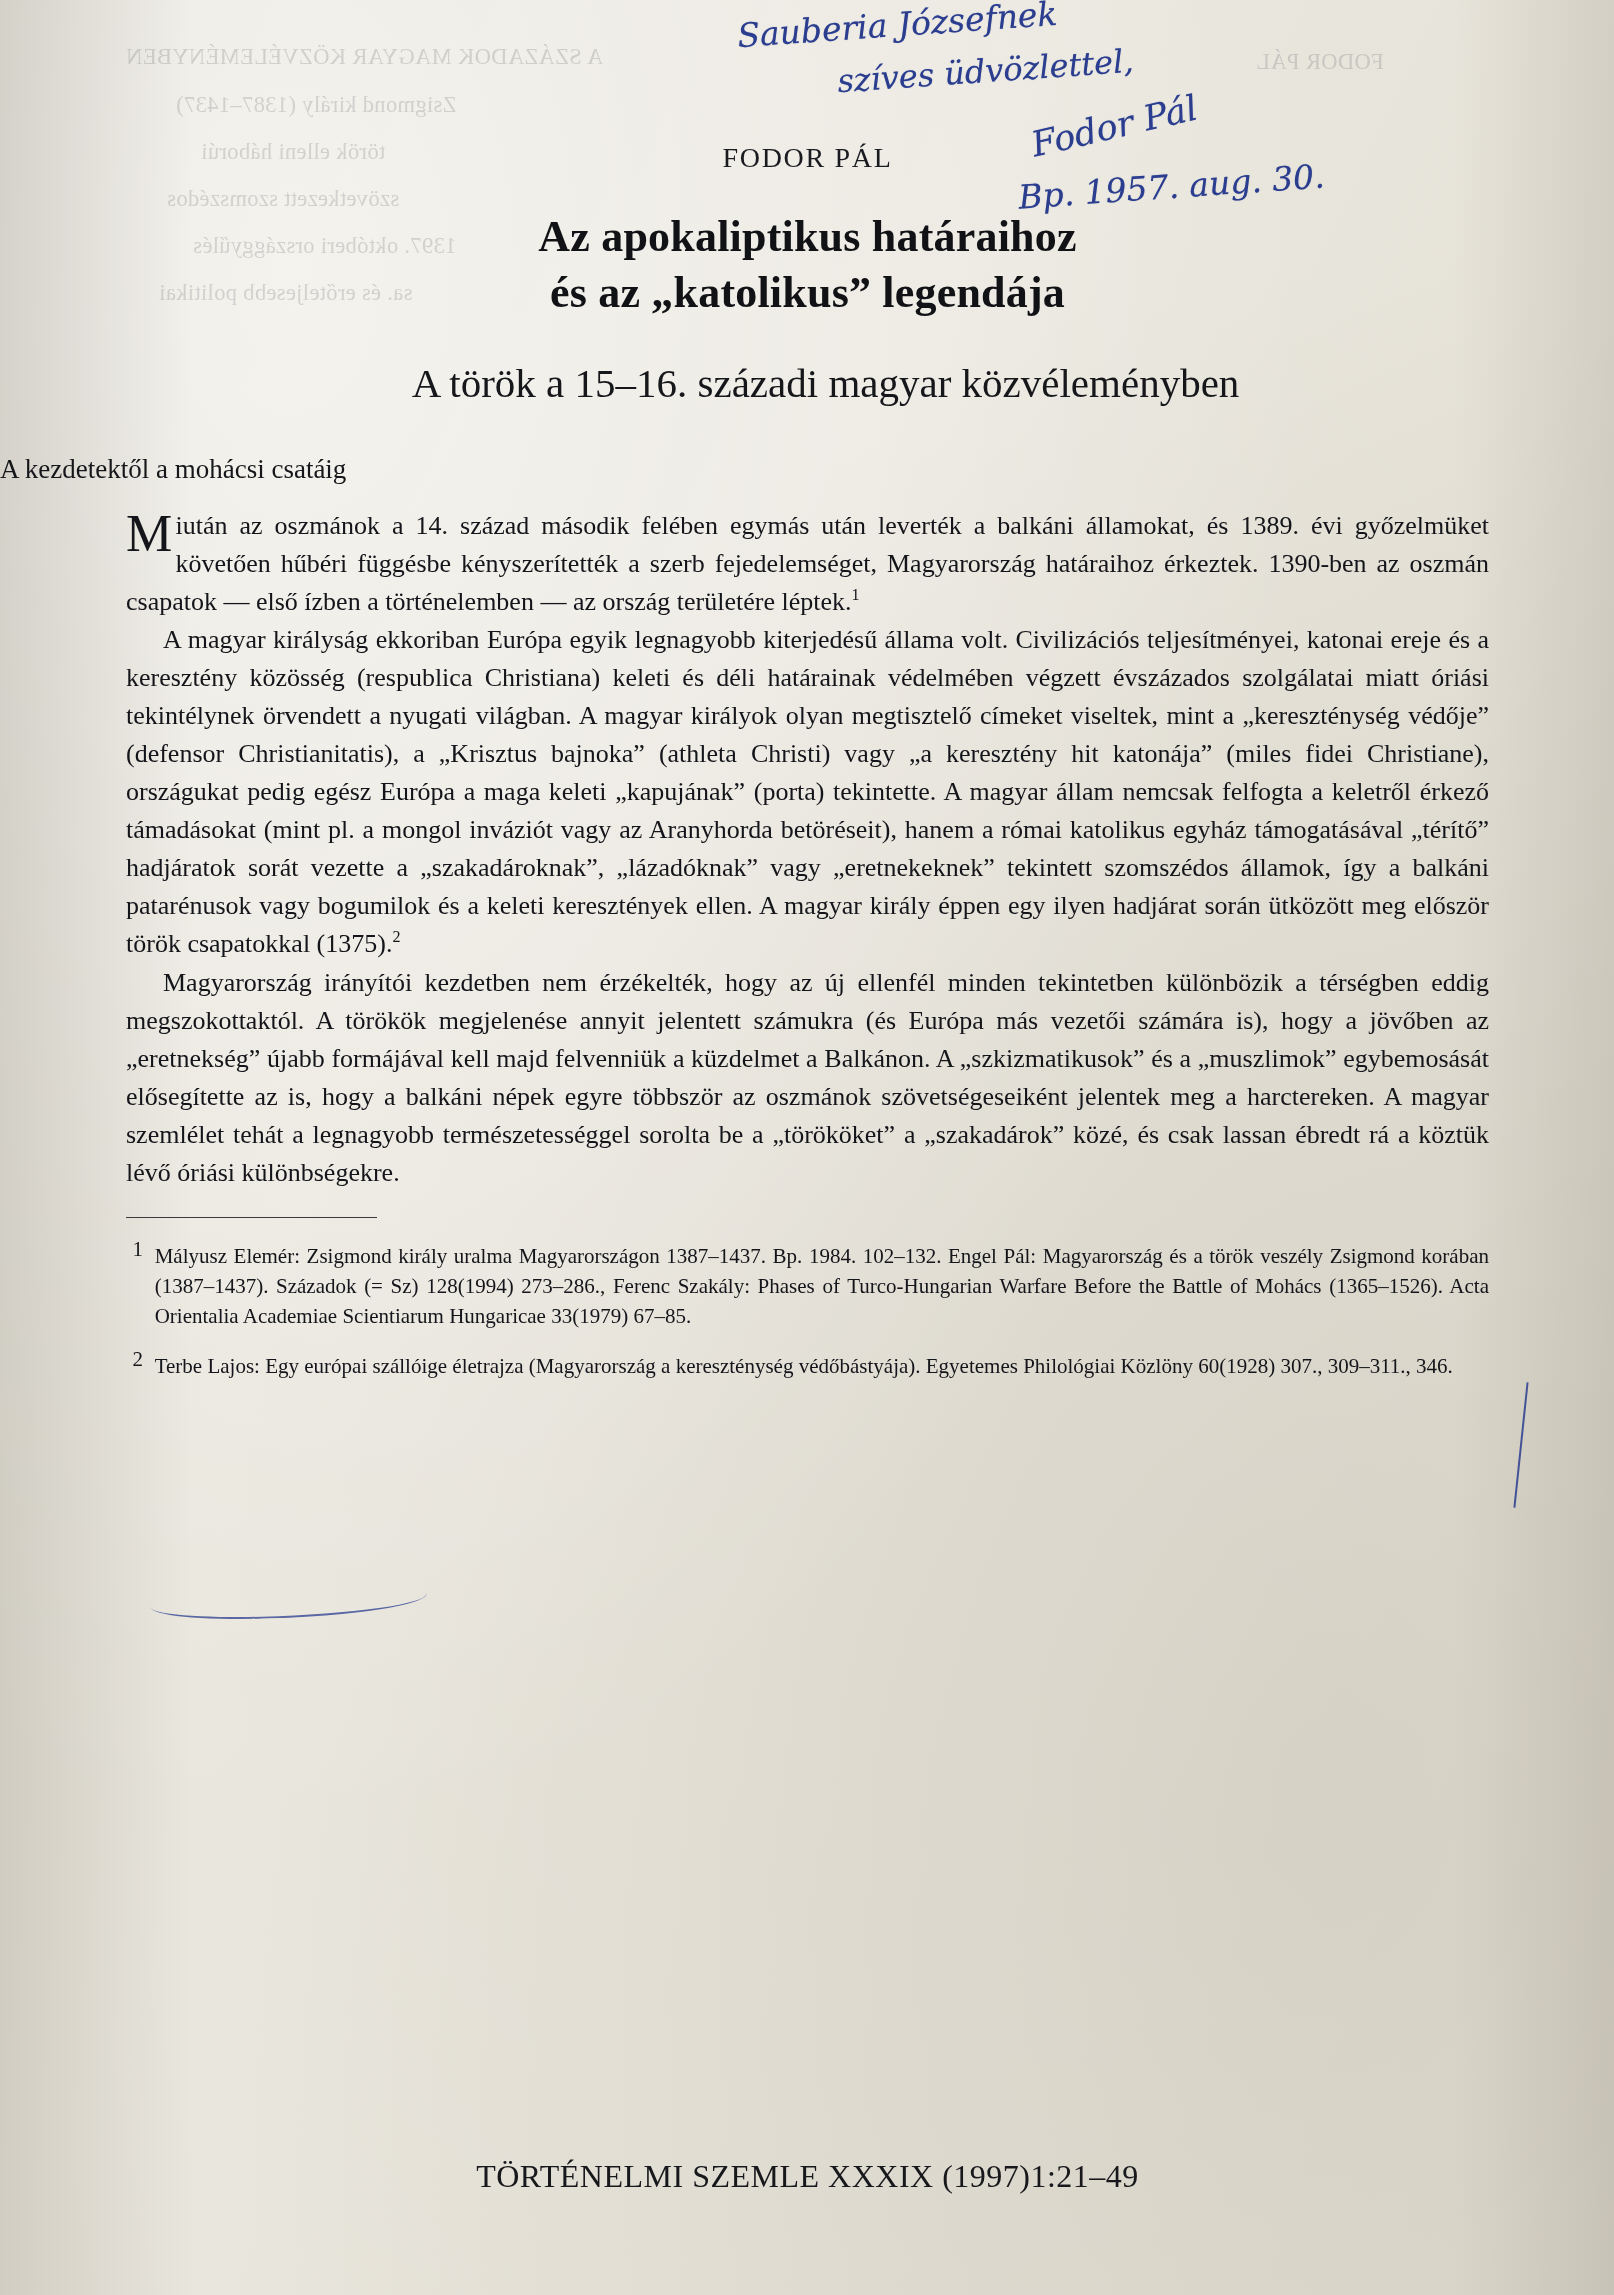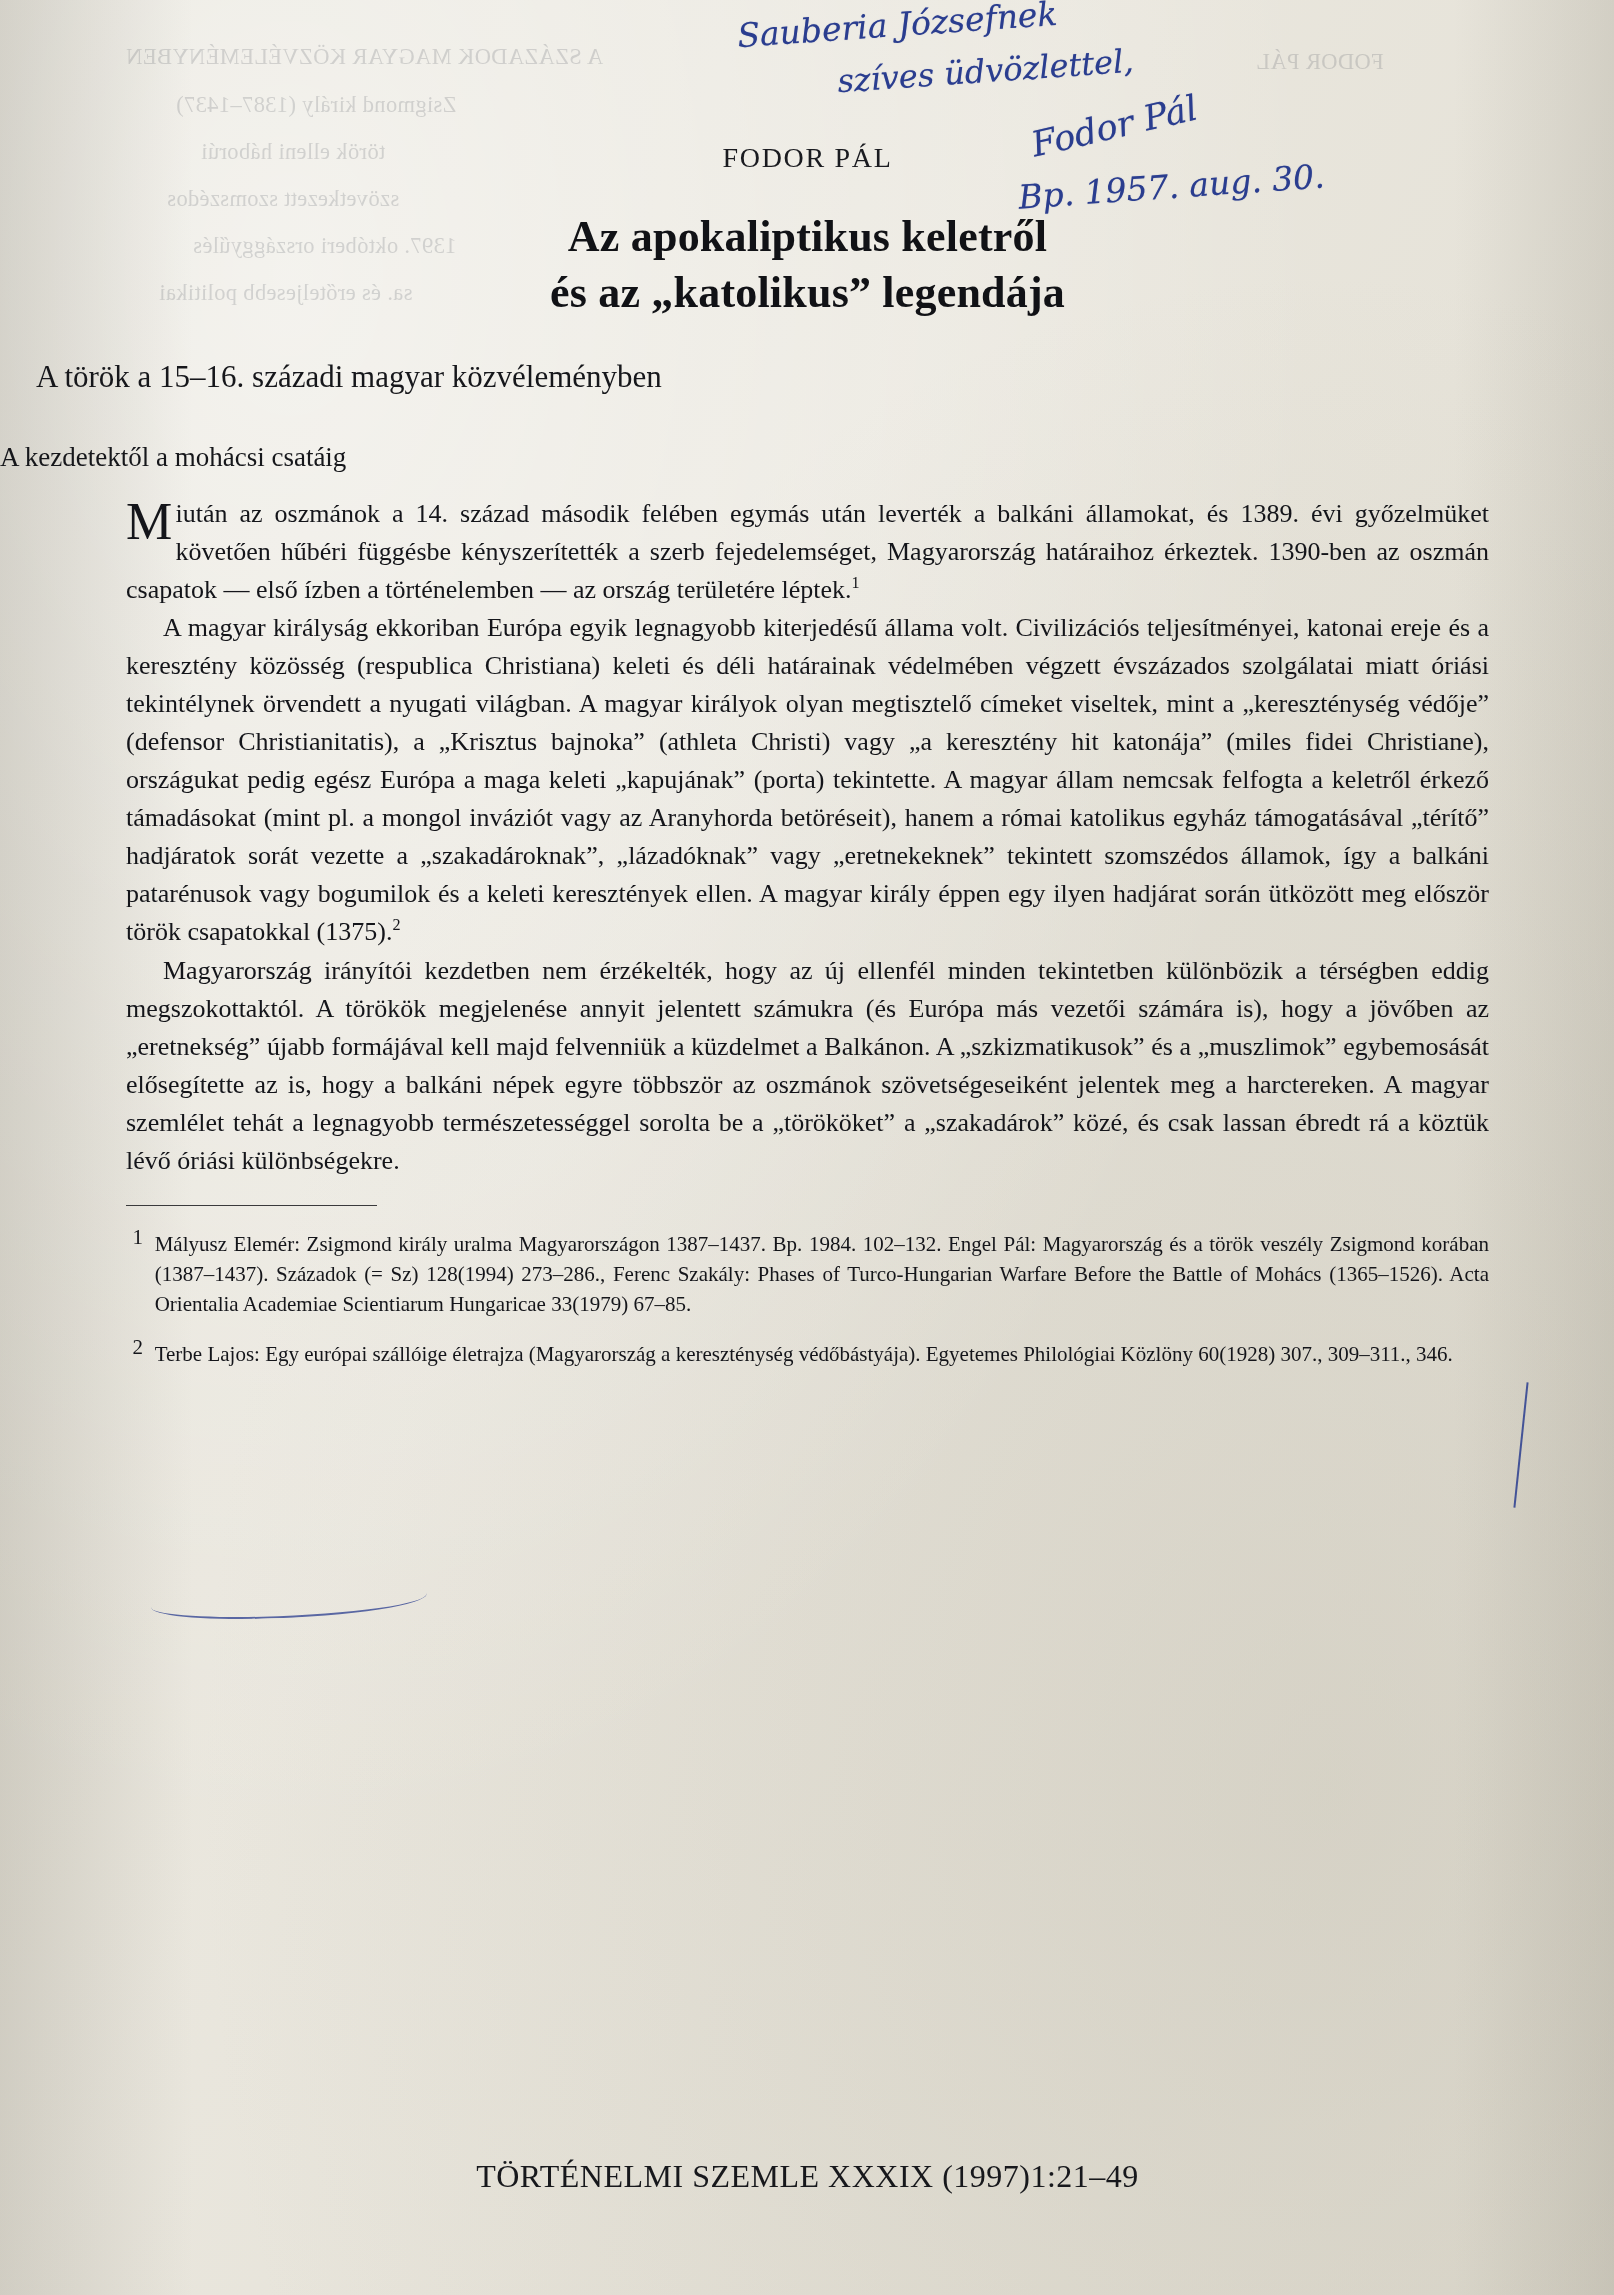--- a/index.html
+++ b/index.html
@@ -212,7 +212,7 @@
     <div class="byline">FODOR PÁL</div>
 
     <h1 class="title">
-      <span>Az apokaliptikus keletről</span><br>
+      <span>Az apokaliptikus határaihoz</span><br>
       <span>és az „katolikus” legendája</span>
     </h1>
 

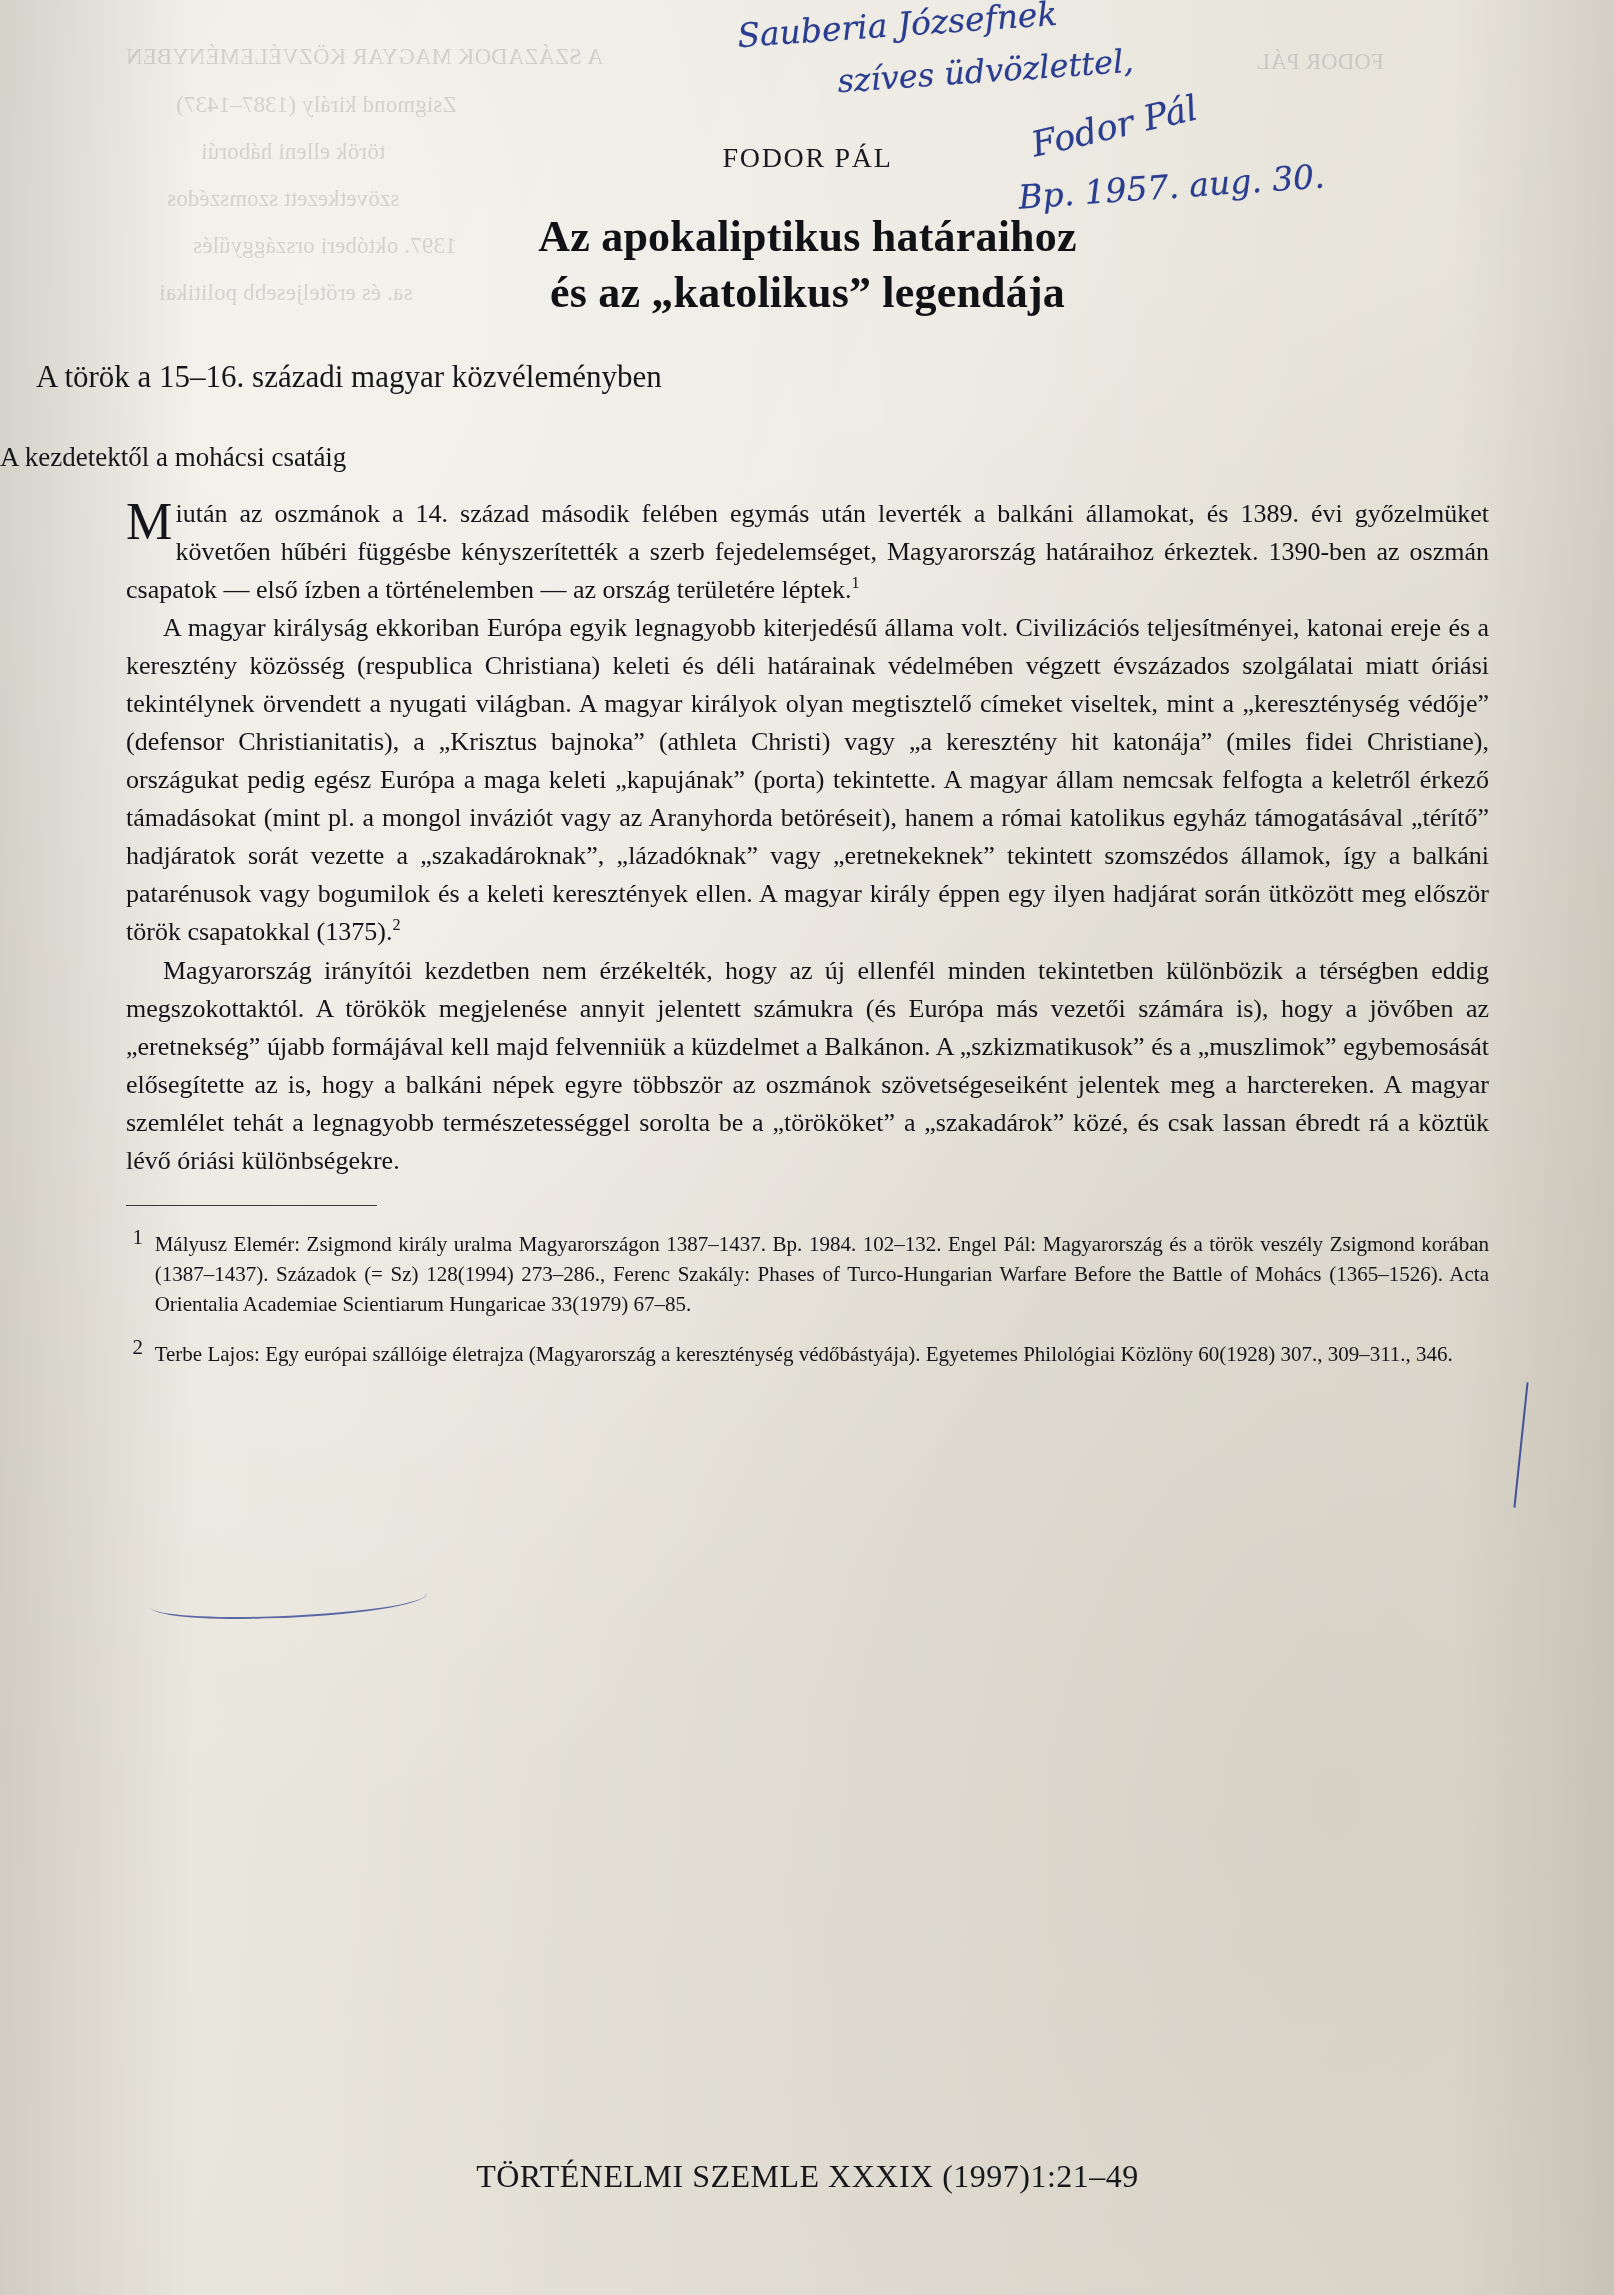--- a/index.html
+++ b/index.html
@@ -77,7 +77,8 @@
   }
 
   .subtitle {
-    font-size: 31px;
+    text-align: center;
+    font-size: 41px;
     margin-top: 37px;
     color: #16171b;
     padding-left: 36px;

